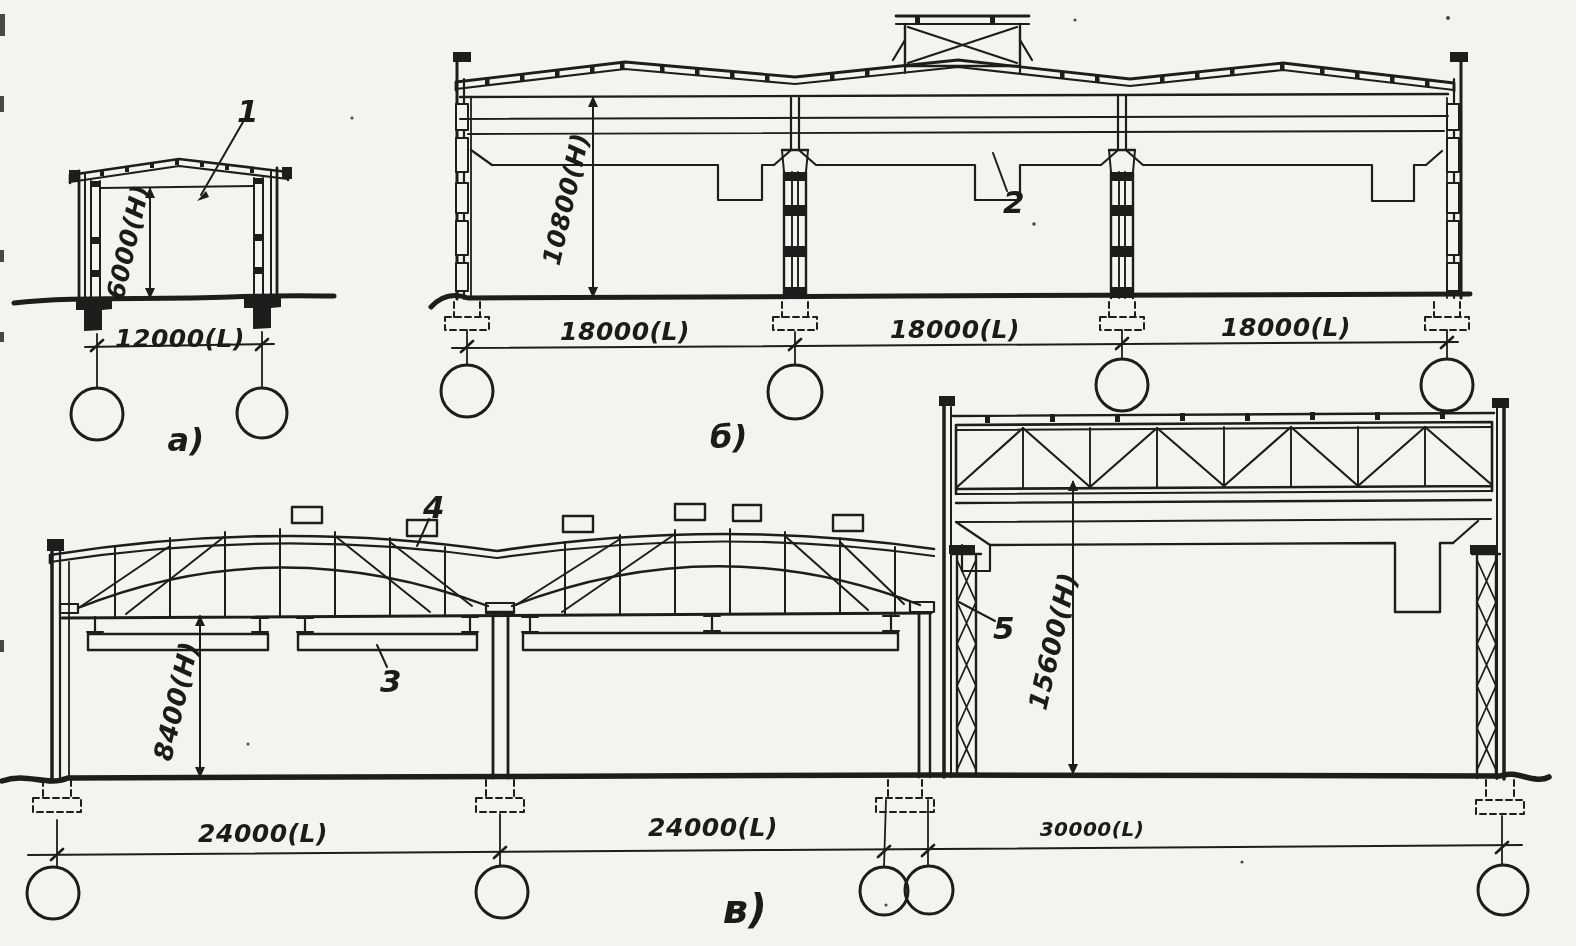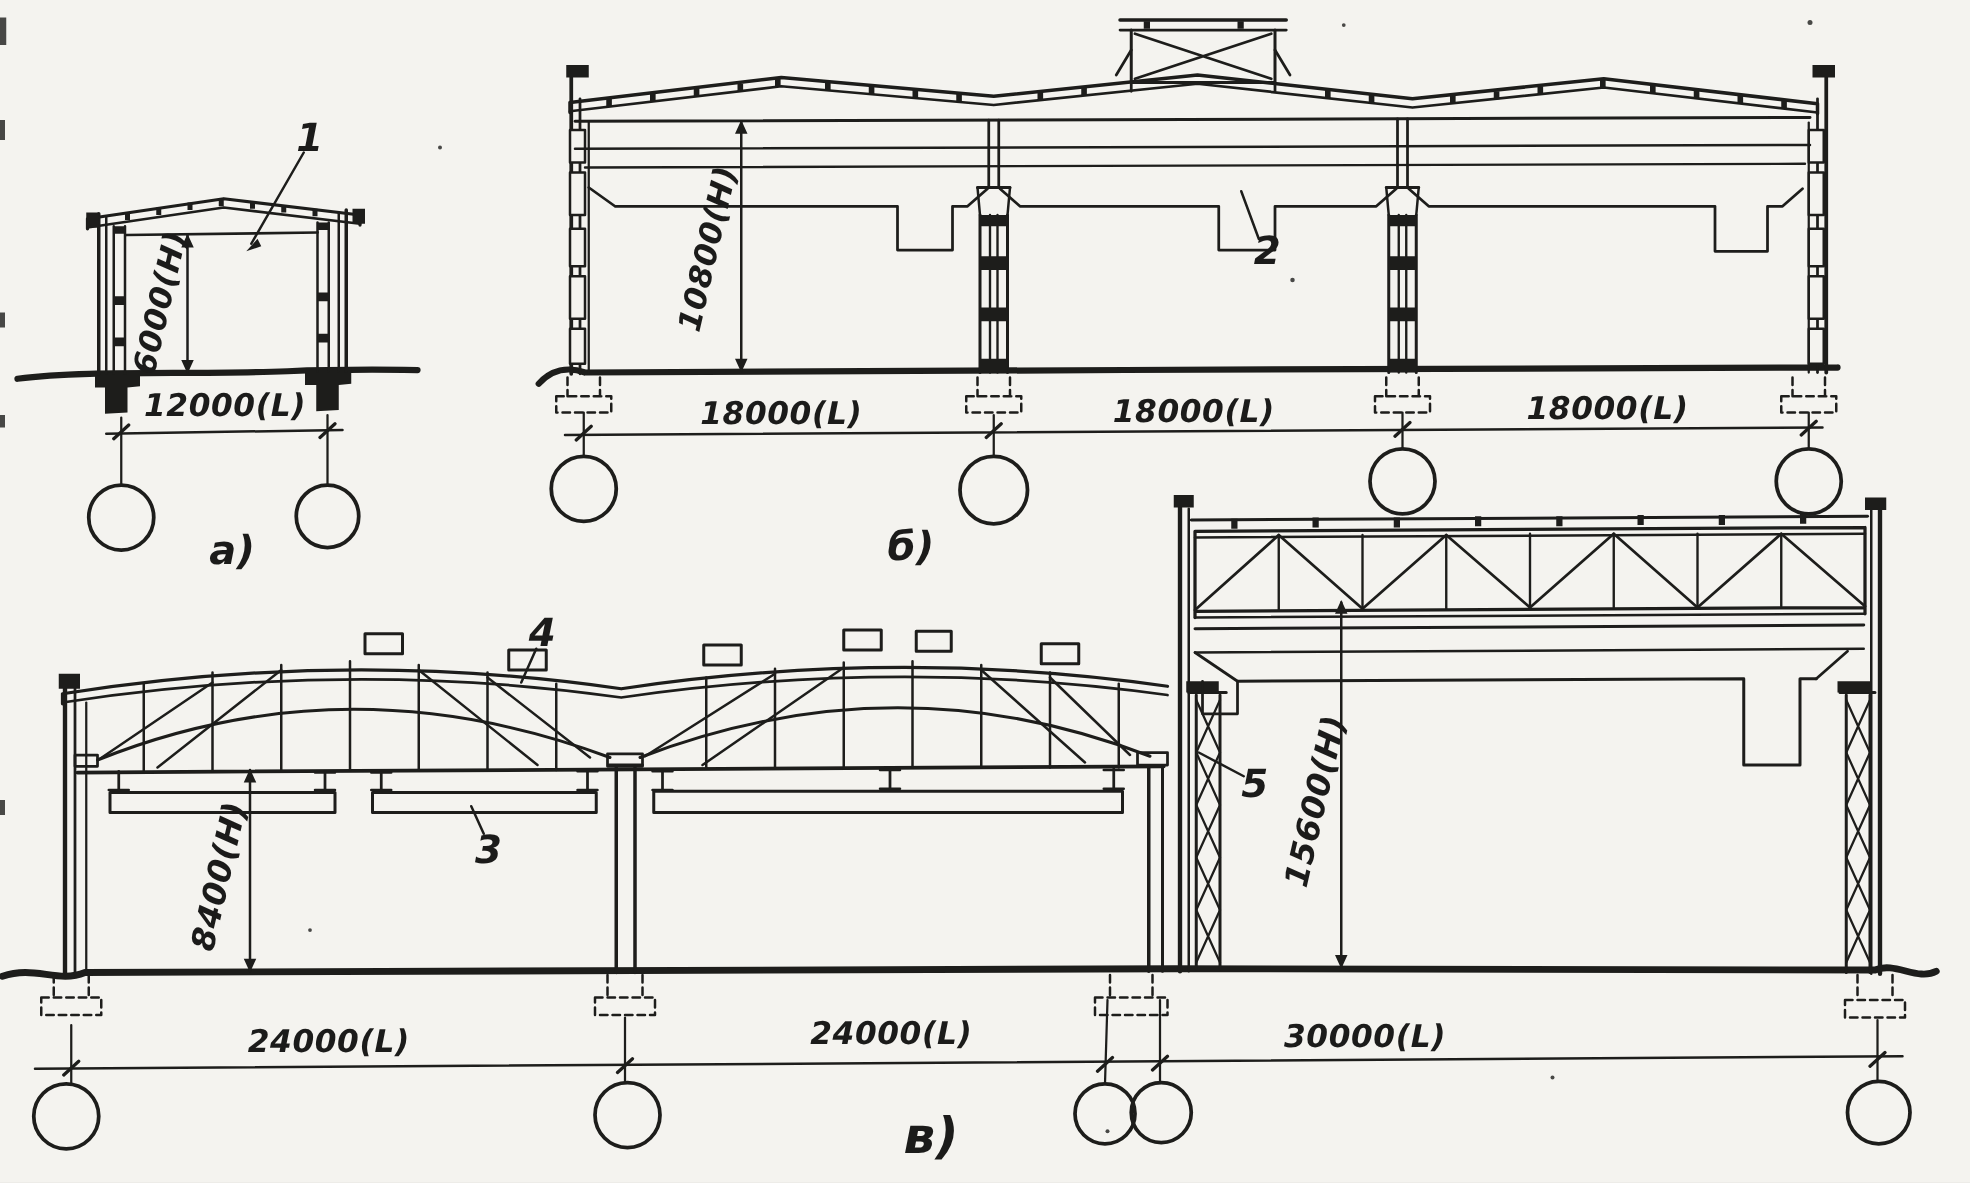--- a/index.html
+++ b/index.html
@@ -275,7 +275,7 @@
 </svg>
 
   <div class="t rot" style="left:128px;top:242px;font-size:25px;">6000(H)</div>
-  <div class="t" style="left:180px;top:324px;font-size:25px;font-style:italic;">12000(L)</div>
+  <div class="t" style="left:180px;top:338px;font-size:25px;font-style:italic;">12000(L)</div>
   <div class="t" style="left:186px;top:440px;font-size:32px;">а)</div>
   <div class="t" style="left:248px;top:111px;font-size:31px;">1</div>
 

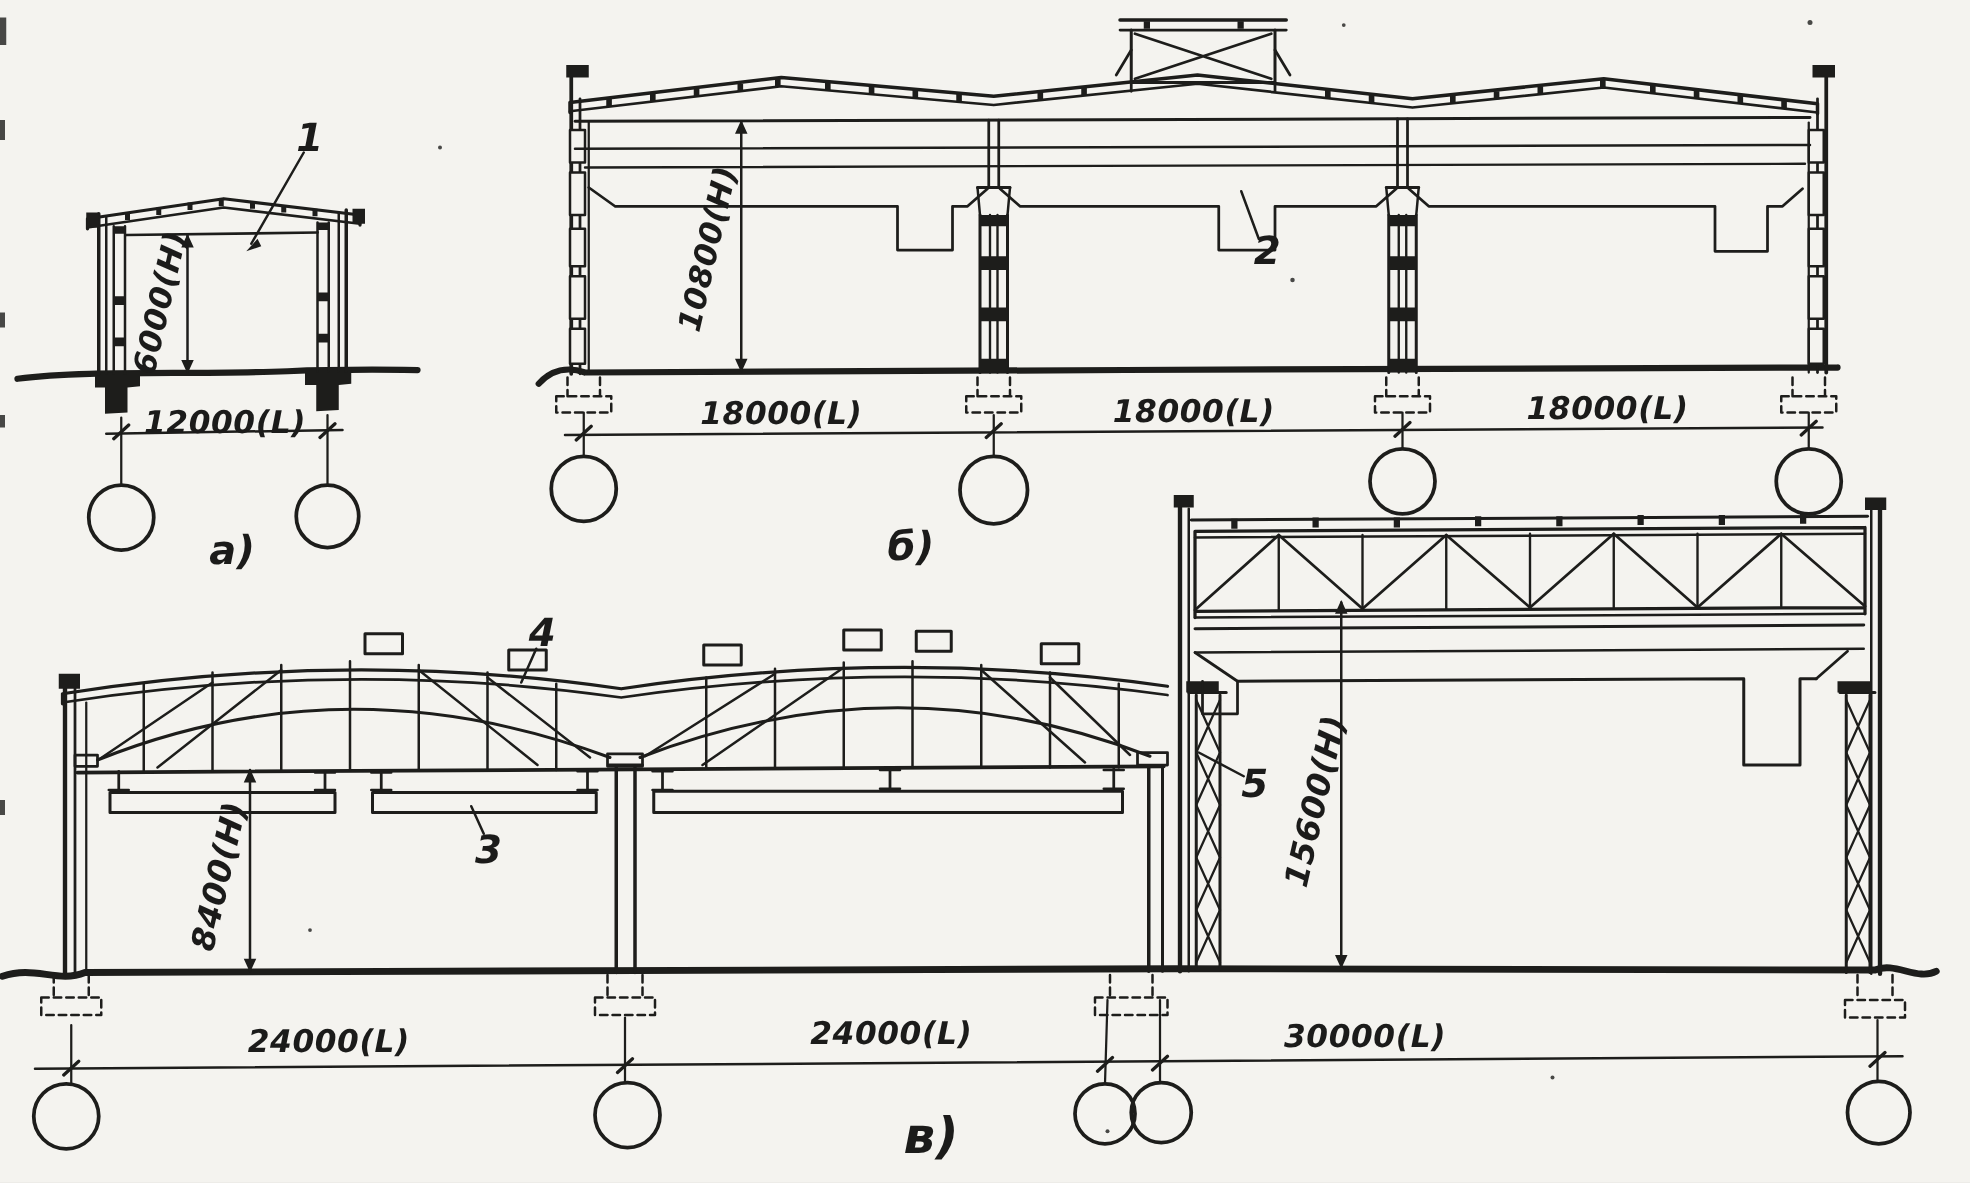--- a/index.html
+++ b/index.html
@@ -290,7 +290,7 @@
   <div class="t rot" style="left:1053px;top:641px;font-size:26px;">15600(H)</div>
   <div class="t" style="left:263px;top:833px;font-size:25px;">24000(L)</div>
   <div class="t" style="left:713px;top:827px;font-size:25px;">24000(L)</div>
-  <div class="t" style="left:1092px;top:829px;font-size:25px;">30000(L)</div>
+  <div class="t" style="left:1092px;top:829px;font-size:20px;">30000(L)</div>
   <div class="t" style="left:745px;top:909px;font-size:40px;font-weight:800;">в)</div>
   <div class="t" style="left:391px;top:681px;font-size:31px;">3</div>
   <div class="t" style="left:434px;top:507px;font-size:31px;">4</div>

